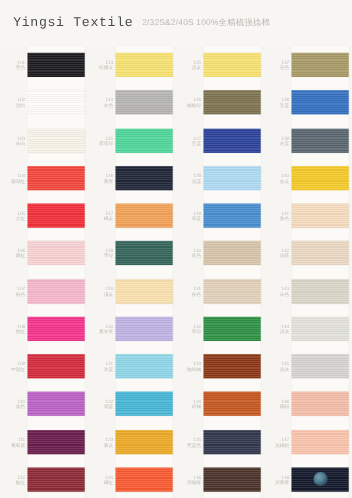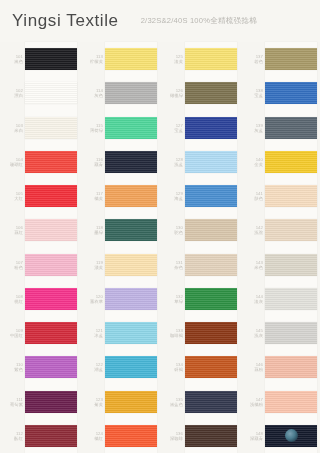--- a/index.html
+++ b/index.html
@@ -29,8 +29,8 @@
 
   .brand {
     margin-left: 12px;
-    font-family: Liberation Sans, sans-serif;
-    font-size: 17px;
+    font-family: Liberation Mono, monospace;
+    font-size: 12px;
     letter-spacing: 0.6px;
     color: #4a4a4a;
     white-space: nowrap;

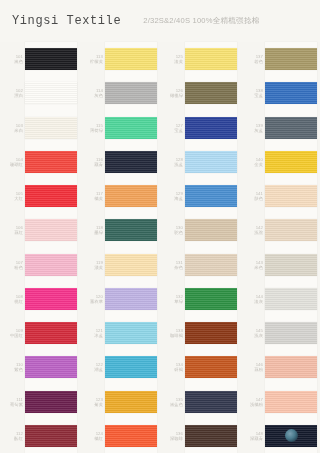--- a/index.html
+++ b/index.html
@@ -37,7 +37,7 @@
   }
 
   .spec {
-    margin-left: 22px;
+    margin-left: 8px;
     font-size: 7.6px;
     letter-spacing: 0.2px;
     color: #b9b7b2;

